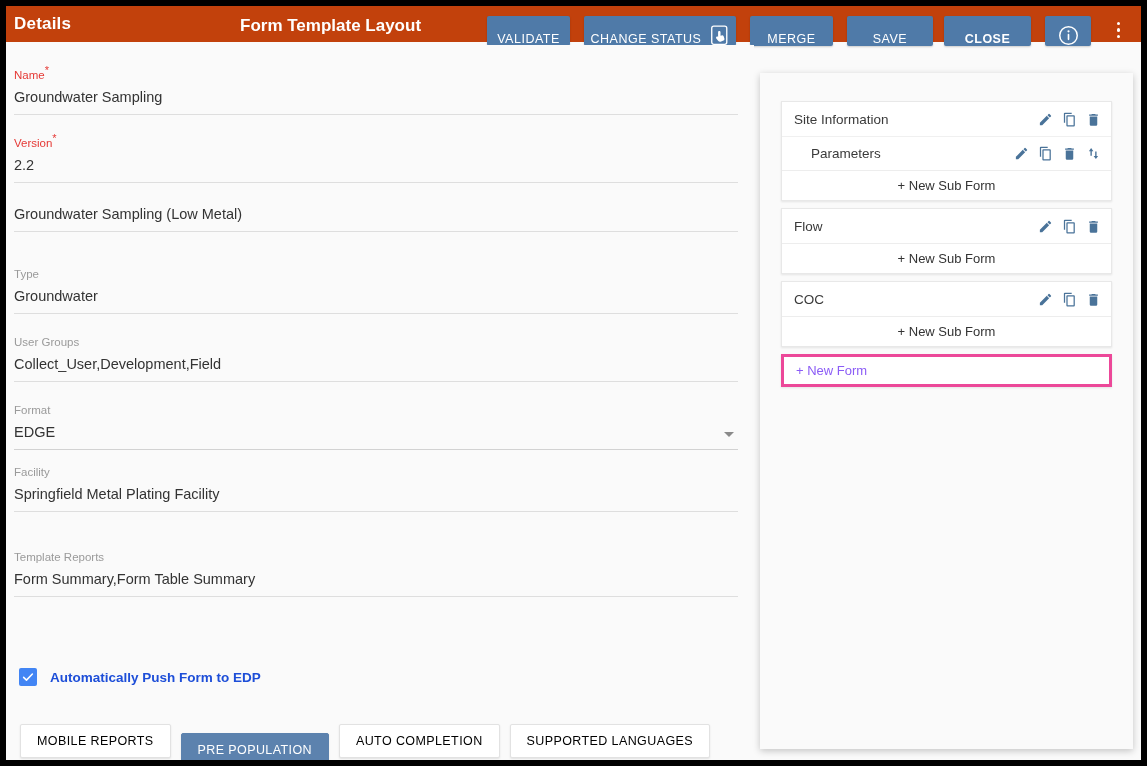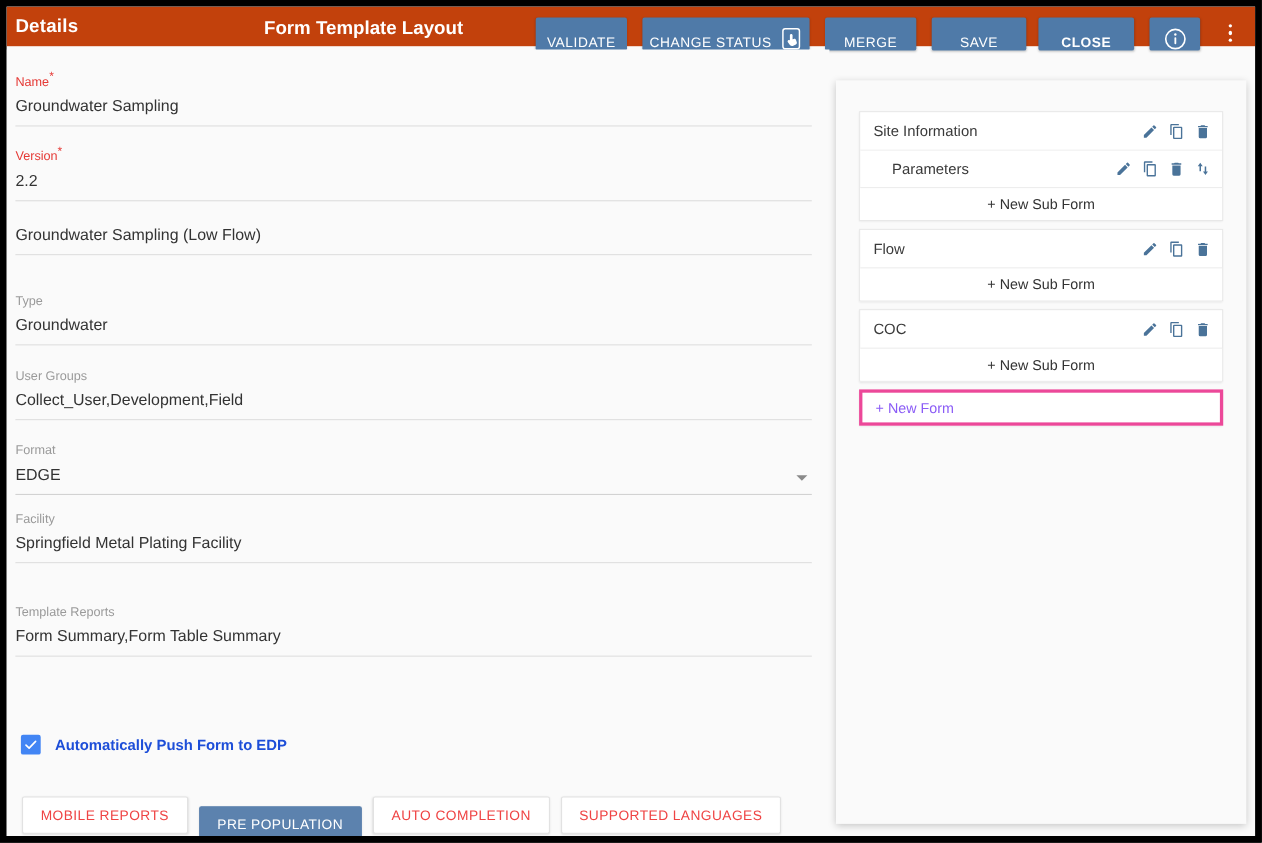--- a/index.html
+++ b/index.html
@@ -328,7 +328,7 @@
       </div>
 
       <div class="field" style="top:154px;">
-        <div class="val">Groundwater Sampling (Low Flow)</div>
+        <div class="val">Groundwater Sampling (Low Metal)</div>
         <div class="rule"></div>
       </div>
 

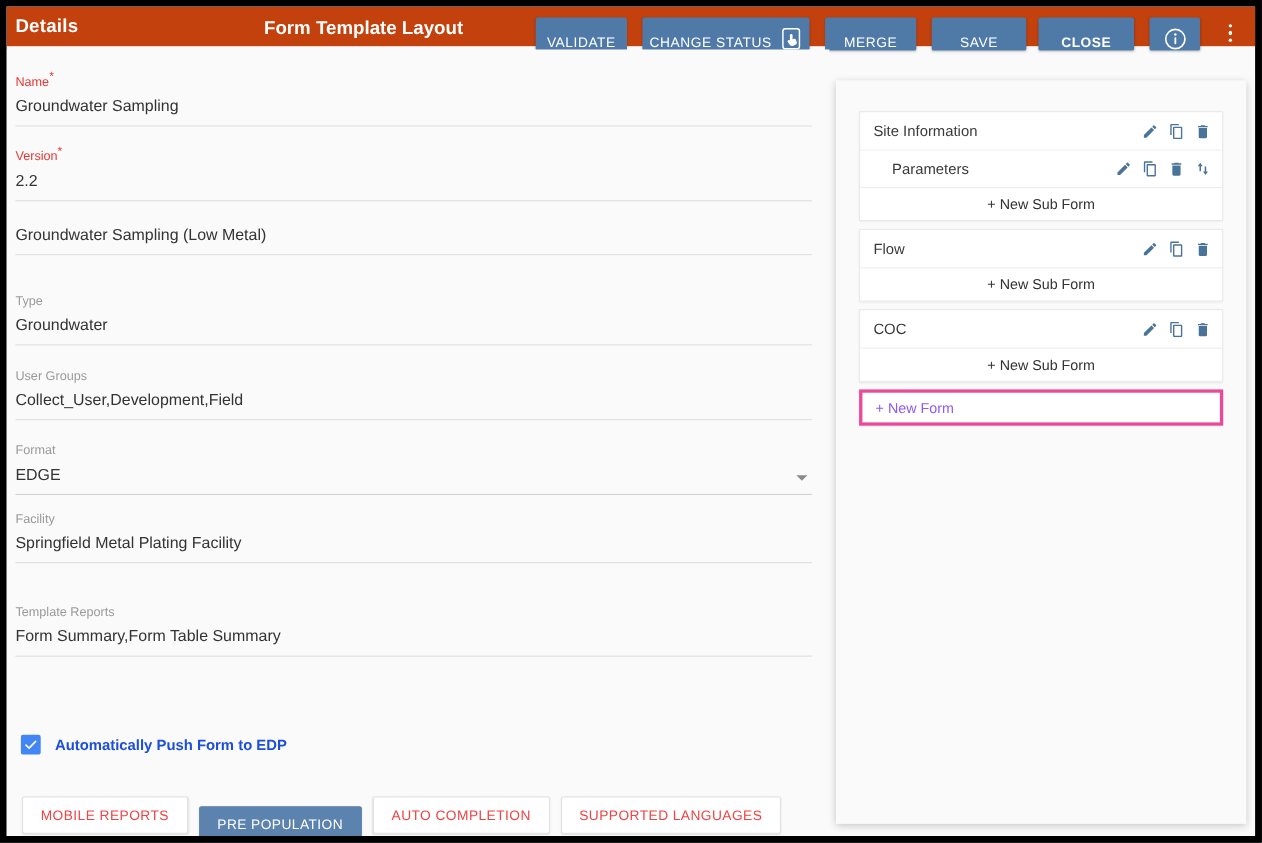--- a/index.html
+++ b/index.html
@@ -172,7 +172,7 @@
     font-family: "Liberation Sans", sans-serif;
     font-size: 12.5px;
     letter-spacing: .4px;
-    color: #ef4444;
+    color: #000000;
     padding: 0 16px;
     cursor: pointer;
     white-space: nowrap;

